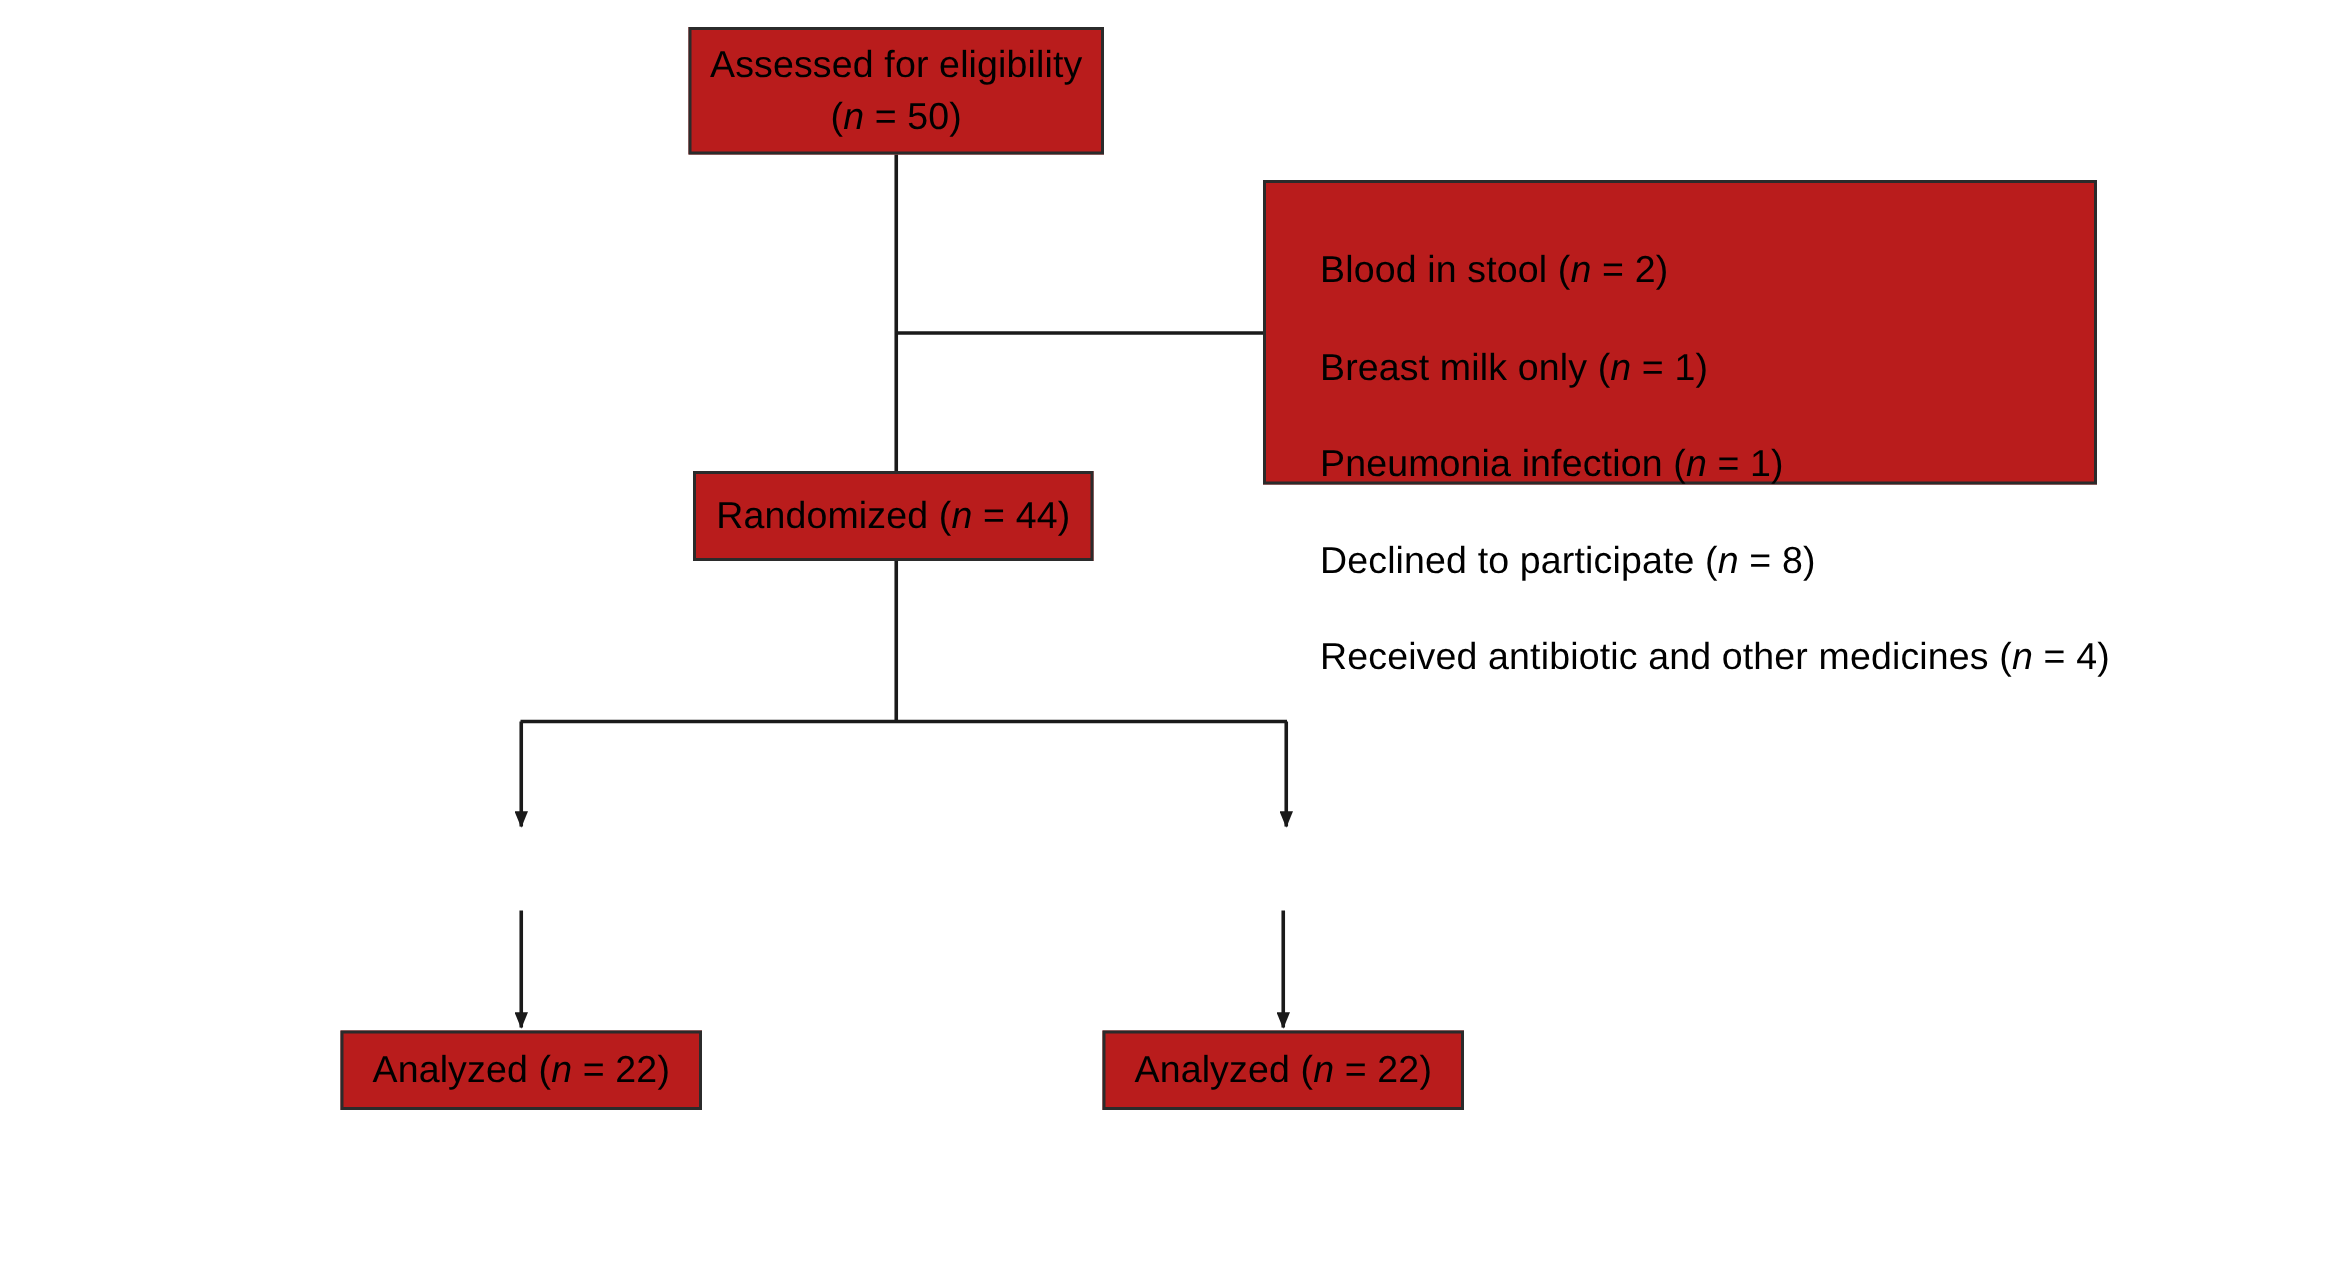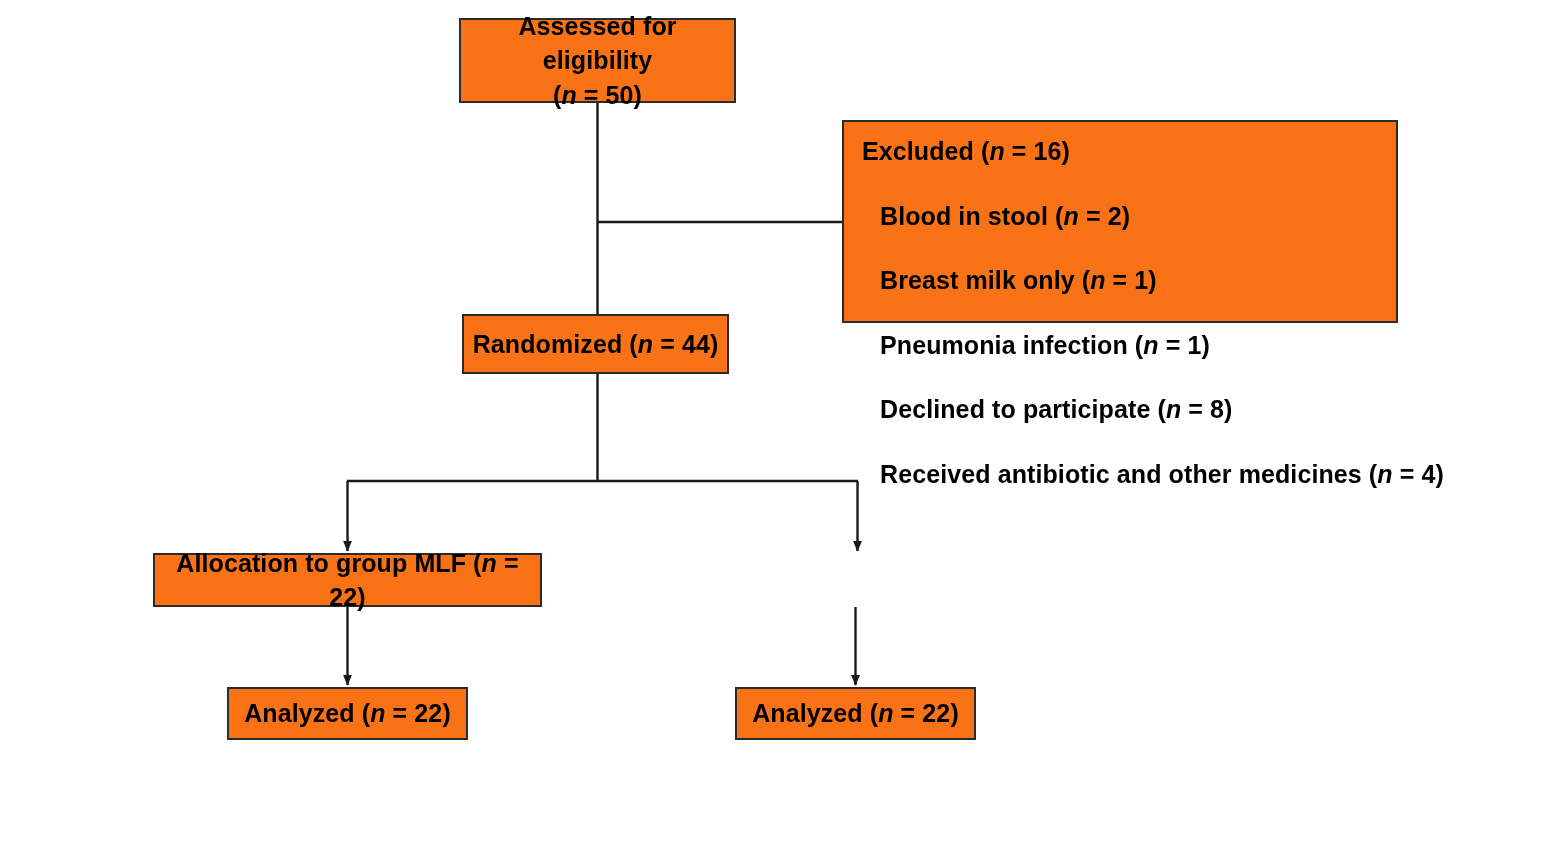--- a/index.html
+++ b/index.html
@@ -32,7 +32,7 @@
     position: absolute;
     box-sizing: border-box;
     border: 2px solid #2b2b2b;
-    background: #f97316;
+    background: #b91c1c;
     display: flex;
     align-items: center;
     justify-content: center;
@@ -40,7 +40,6 @@
     font-size: 25px;
     line-height: 1.38;
     letter-spacing: 0.1px;
-    font-weight: bold;
   }
   .node.left-align {
     justify-content: flex-start;

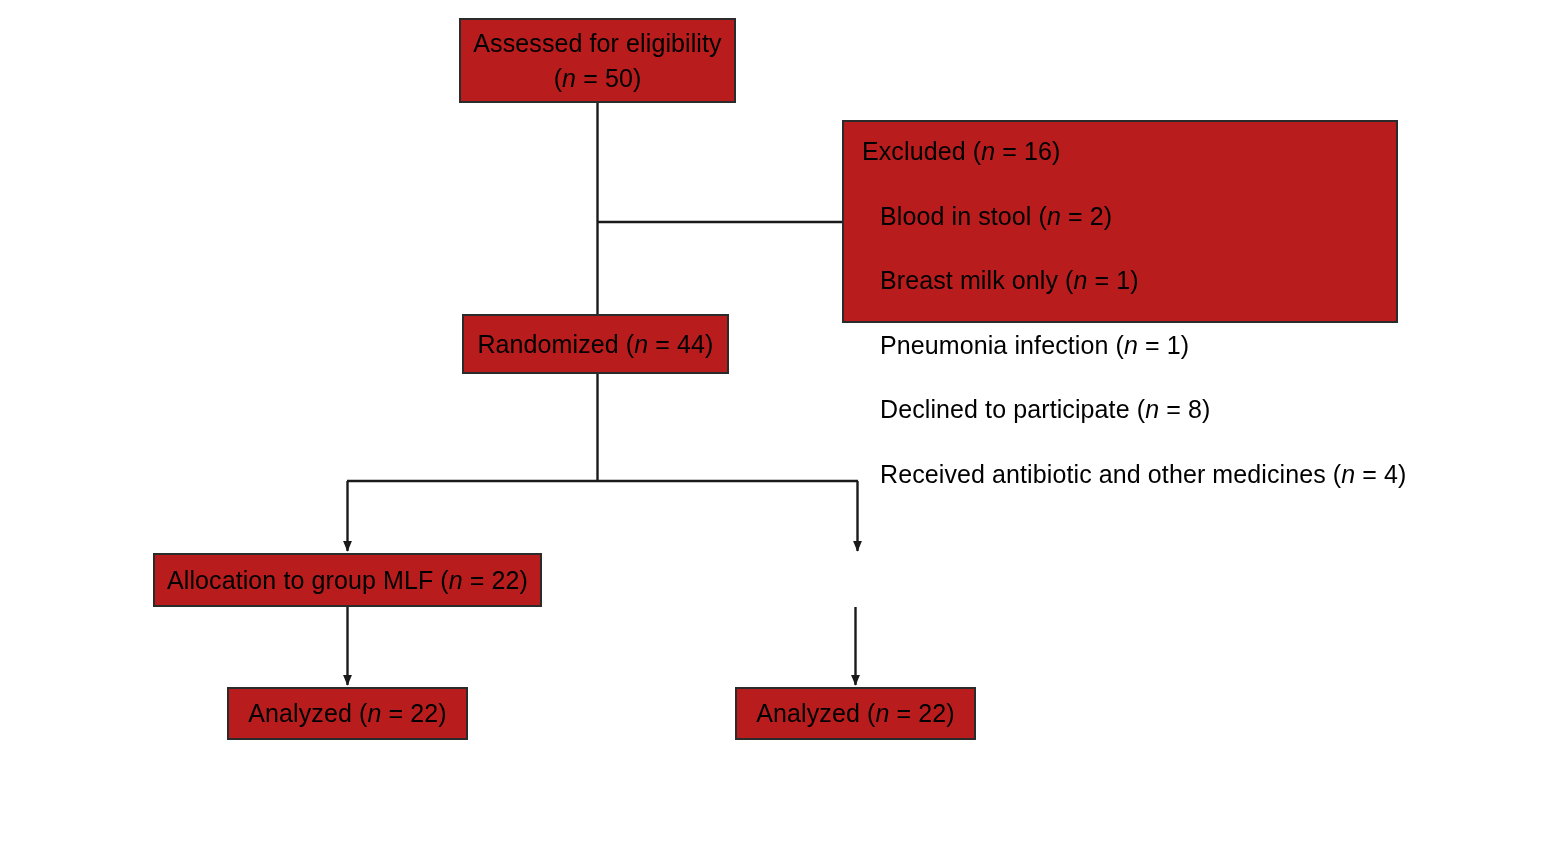--- a/index.html
+++ b/index.html
@@ -100,7 +100,6 @@
 
   <div class="node left-align" style="left:842px; top:120px; width:556px; height:203px;">
     <div class="excl-list">
-      <div class="excl-head"><span>Excluded (</span><i class="n">n</i><span> = 16)</span></div>
 
       <div class="excl-item"><span>Blood in stool (</span><i class="n">n</i><span> = 2)</span></div>
 

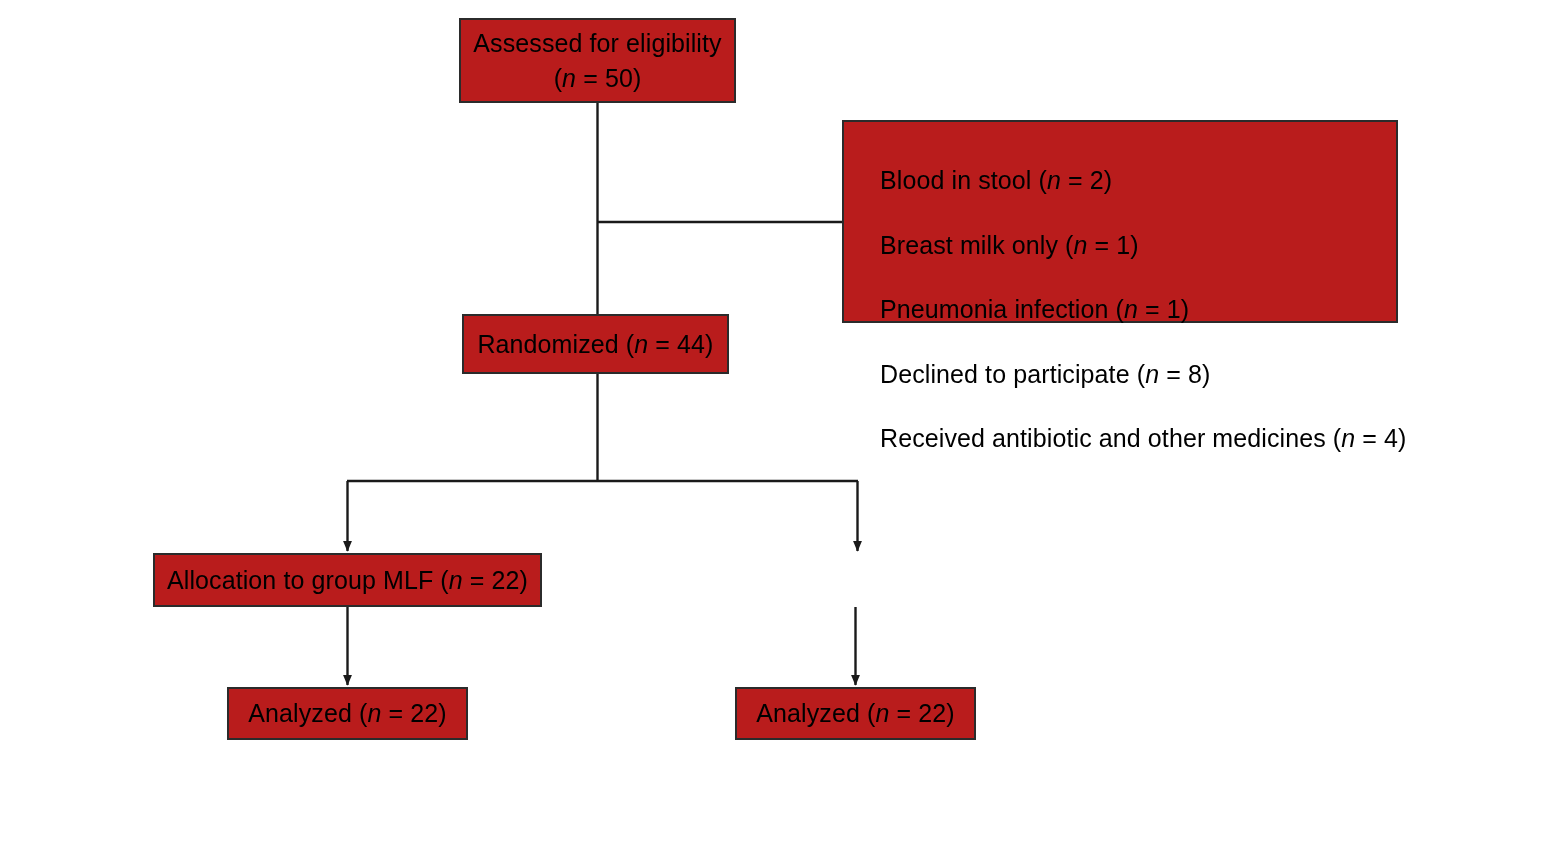--- a/index.html
+++ b/index.html
@@ -117,9 +117,6 @@
     <div><span>Randomized (</span><i class="n">n</i><span> = 44)</span></div>
   </div>
 
-  <div class="node" style="left:153px; top:553px; width:389px; height:54px;">
-    <div><span>Allocation to group MLF (</span><i class="n">n</i><span> = 22)</span></div>
-  </div>
 
 
   <div class="node" style="left:227px; top:687px; width:241px; height:53px;">

